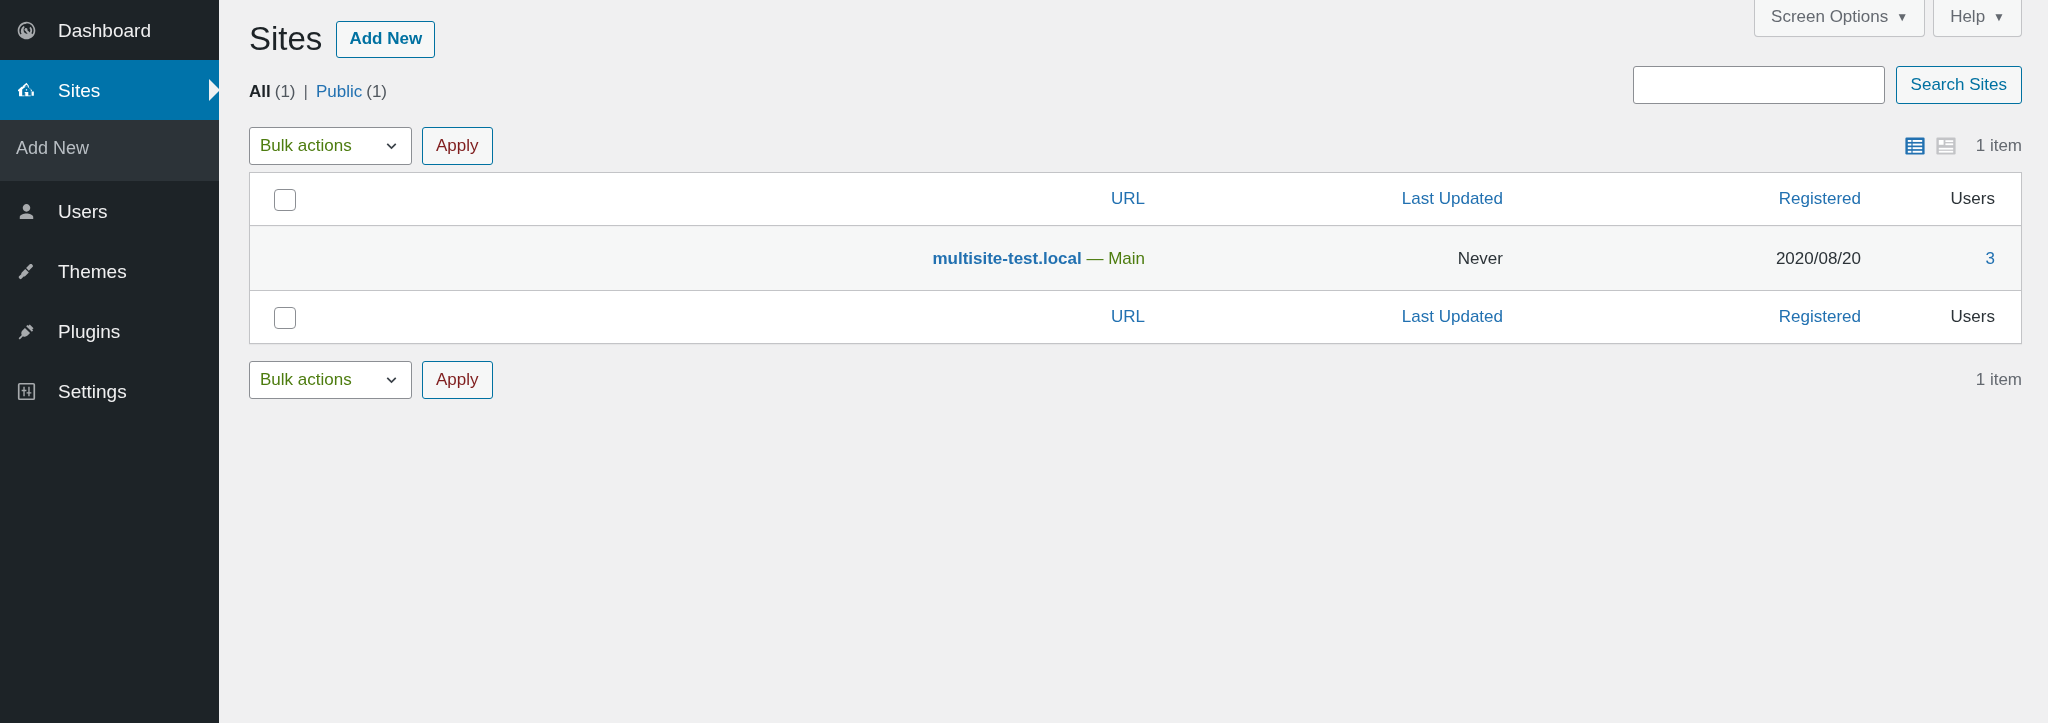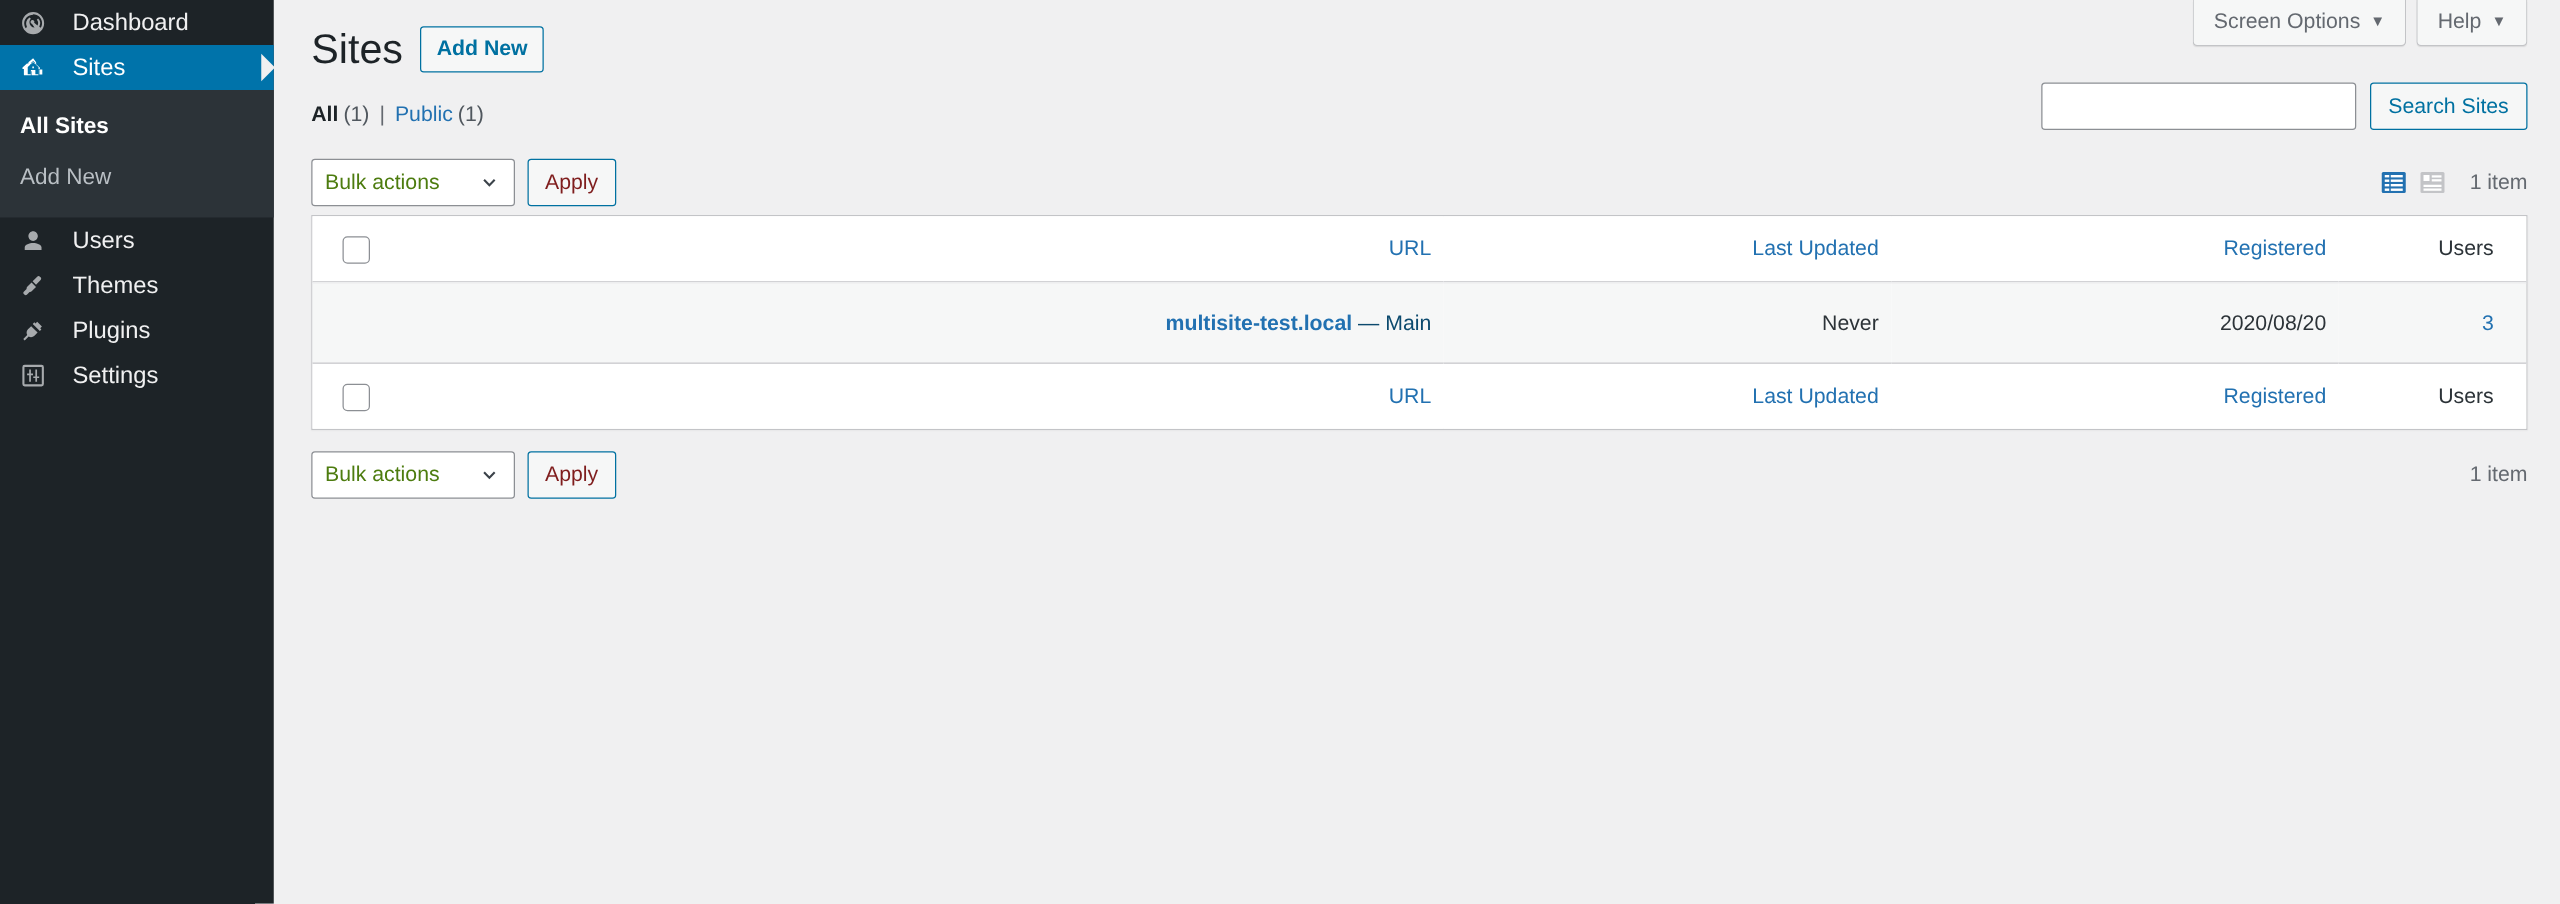--- a/index.html
+++ b/index.html
@@ -29,7 +29,7 @@
   .menu-item {
     display: flex;
     align-items: center;
-    height: 36px;
+    height: 60px;
     padding: 0 0 0 16px;
     font-size: 19px;
     color: #f0f0f1;

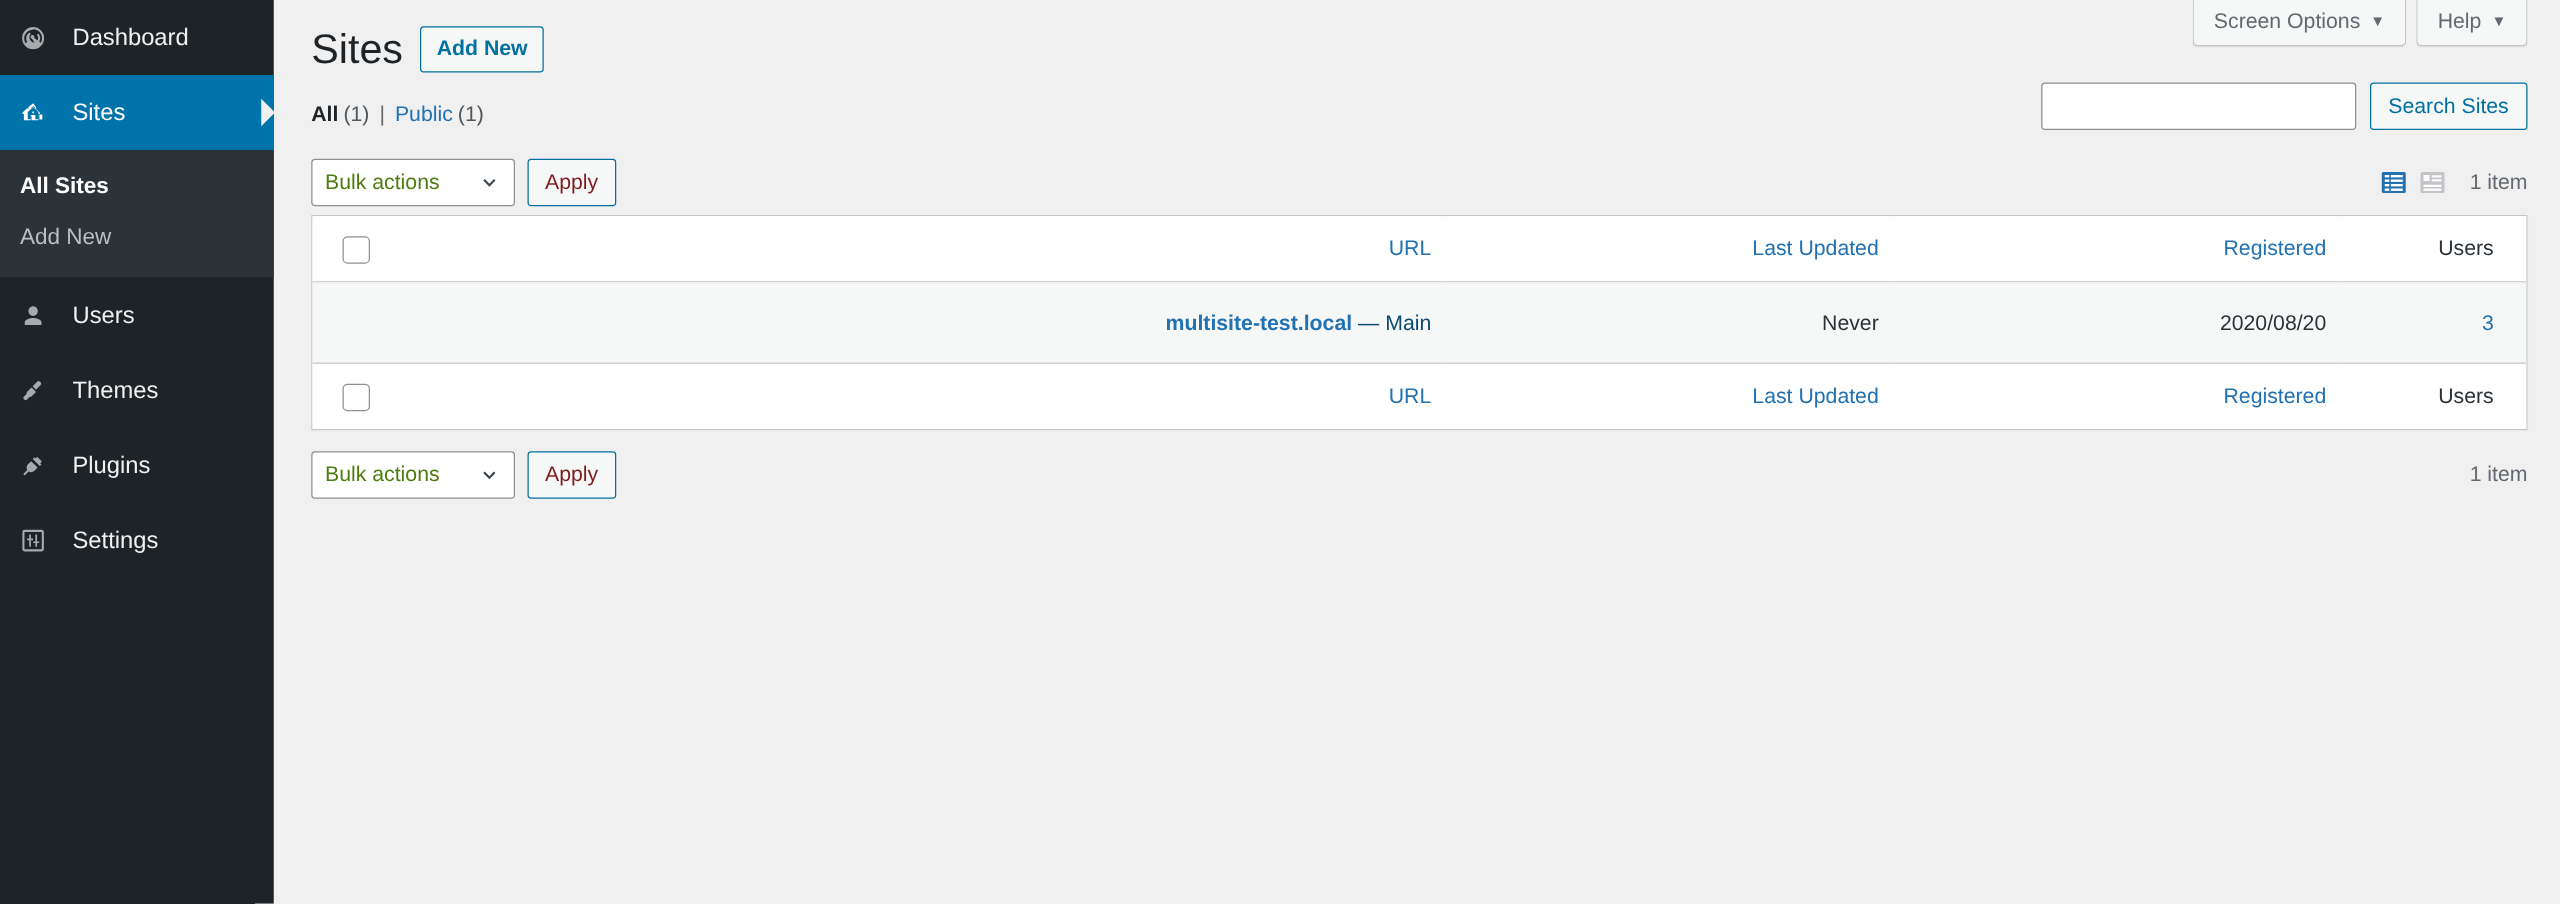--- a/index.html
+++ b/index.html
@@ -344,7 +344,6 @@
     </div>
 
     <div class="submenu">
-      <div class="submenu-item current">All Sites</div>
       <div class="submenu-item">Add New</div>
     </div>
 

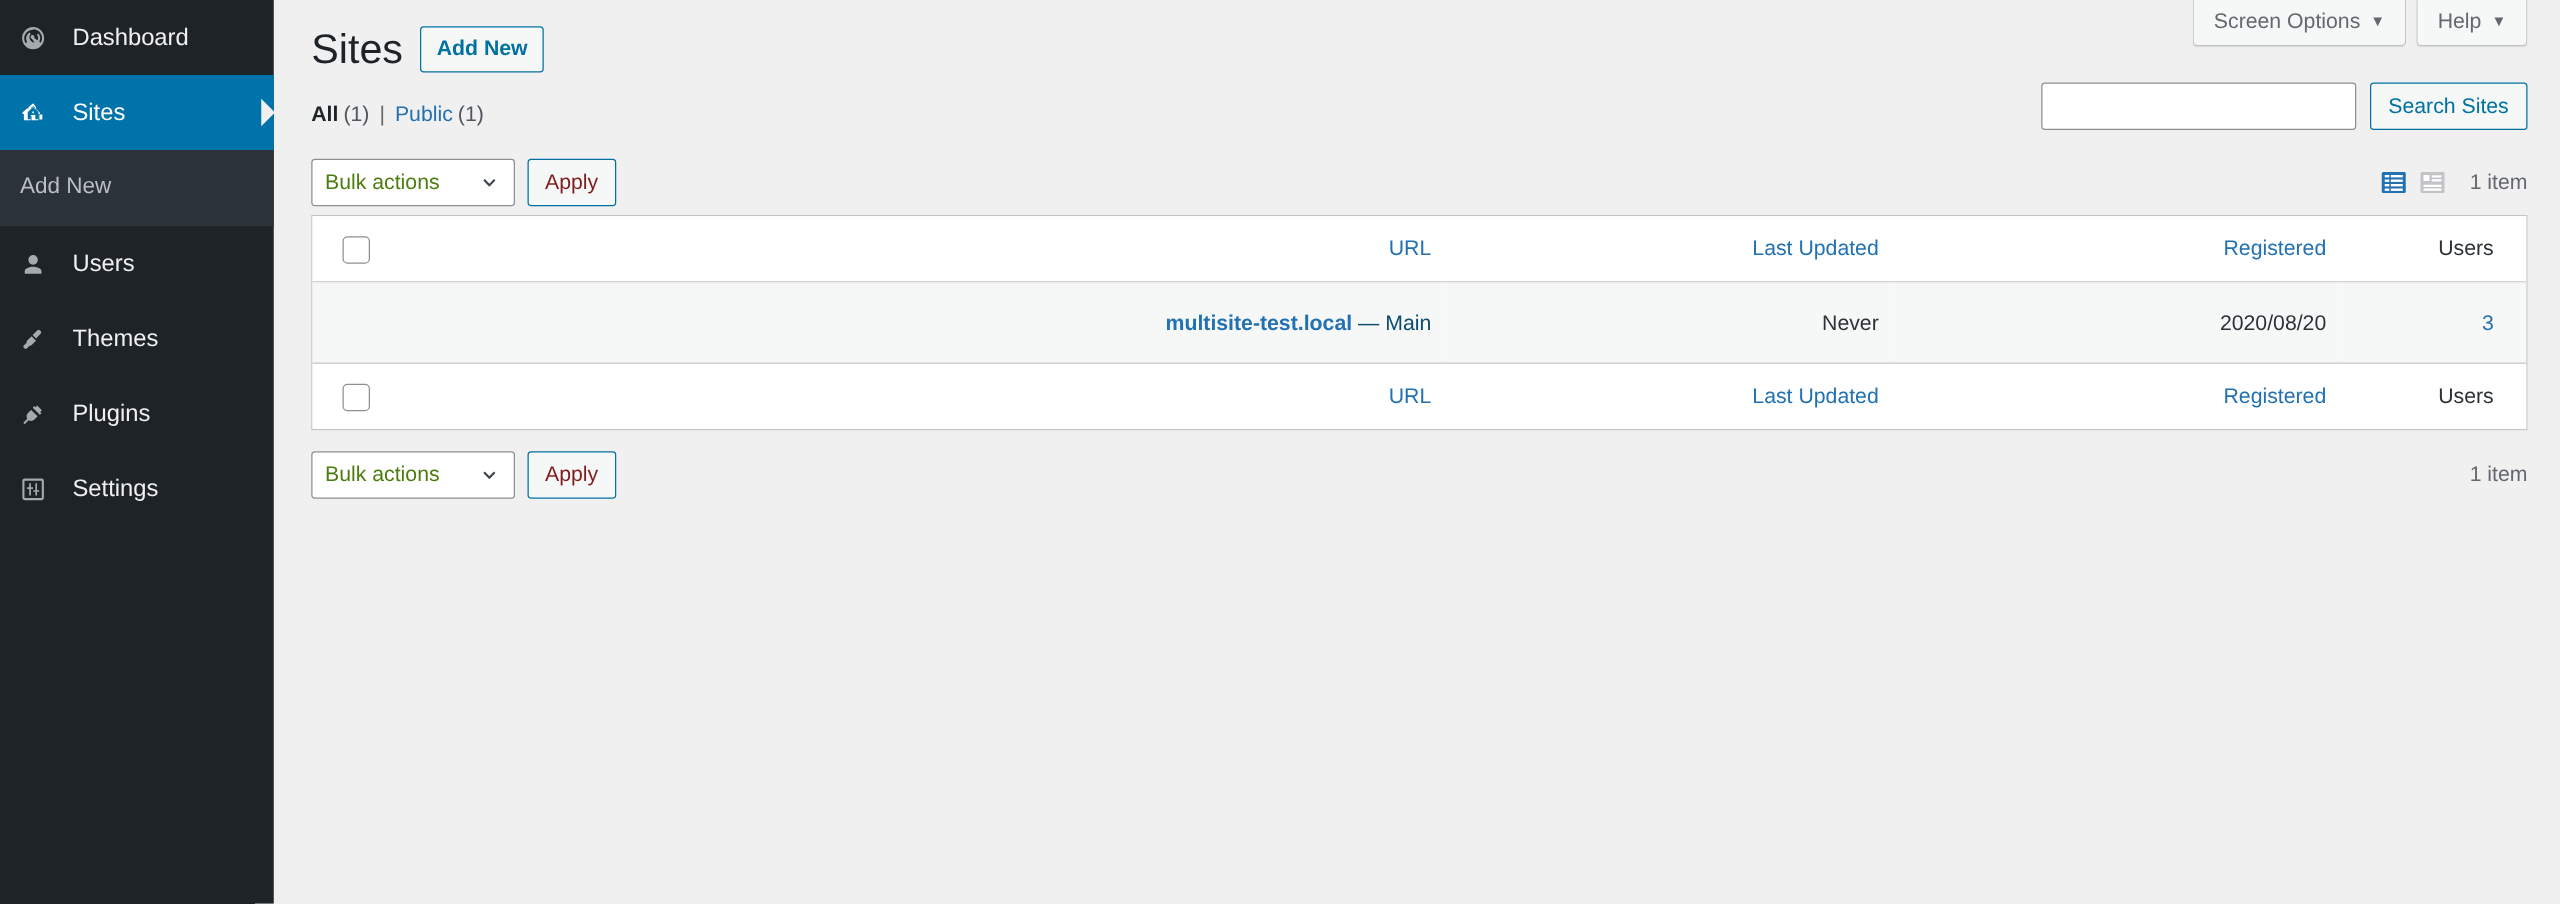--- a/index.html
+++ b/index.html
@@ -302,7 +302,7 @@
     font-weight: 700;
     cursor: pointer;
   }
-  .site-suffix { color: #0c4a6e; font-weight: 400; }
+  .site-suffix { color: #4d7c0f; font-weight: 400; }
   .users-link { color: #2271b1; cursor: pointer; }
 
   

